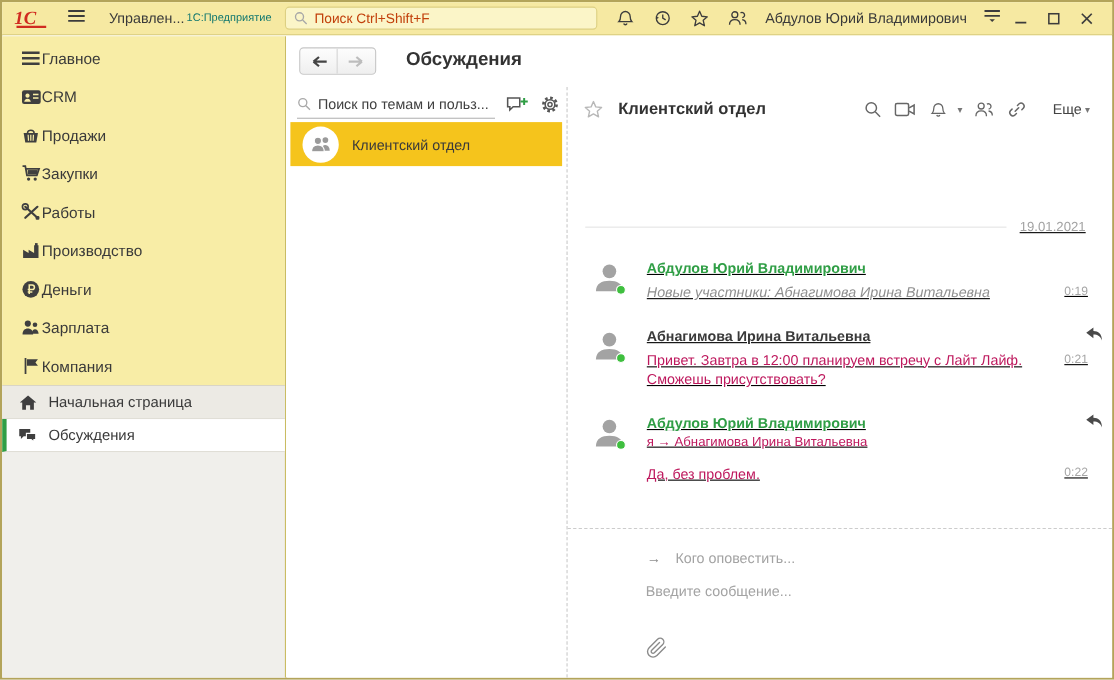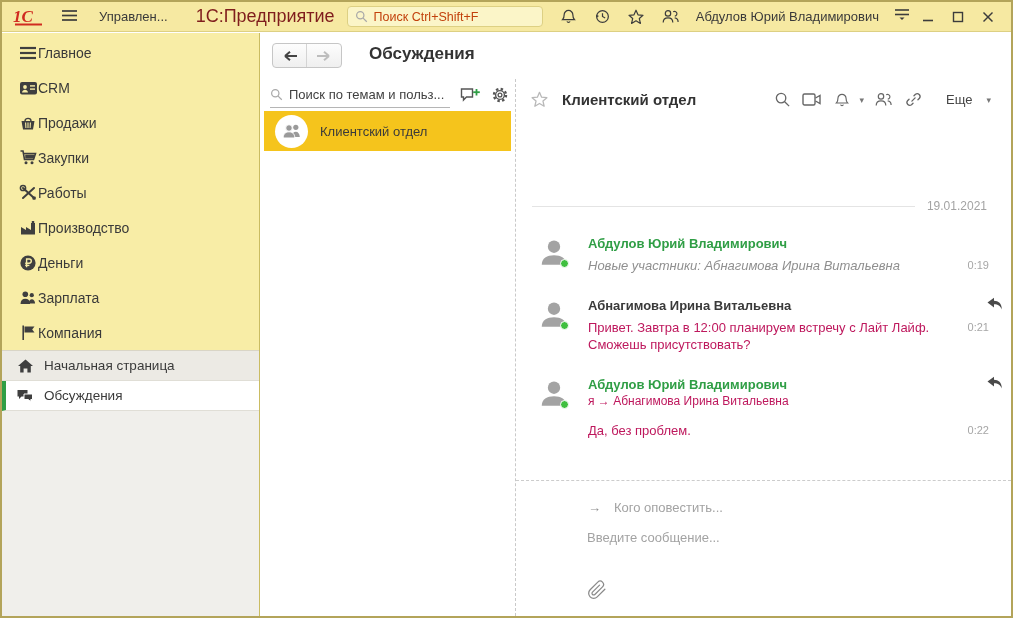--- a/index.html
+++ b/index.html
@@ -12,7 +12,7 @@
   .tb-logo{width:38px;height:22px;flex:none;}
   .tb-burger{margin-left:8px;flex:none;cursor:pointer;padding:3px;}
   .tb-title{margin-left:18px;font-size:13px;color:#3a3a3a;white-space:nowrap;}
-  .tb-app{margin-left:28px;font-size:18px;color:#7f1d1d;white-space:nowrap;}
+  .tb-app{margin-left:2px;font-size:10px;color:#0f766e;white-space:nowrap;}
   .tb-search{margin-left:12px;width:298px;height:21px;background:#fbf5c8;border:1px solid #ddd083;border-radius:4px;display:flex;align-items:center;padding:0 7px;gap:6px;}
   .tb-search span{font-size:12.5px;color:#c2410c;white-space:nowrap;}
   .tb-iconbar{display:flex;align-items:center;margin-left:16px;gap:15px;}

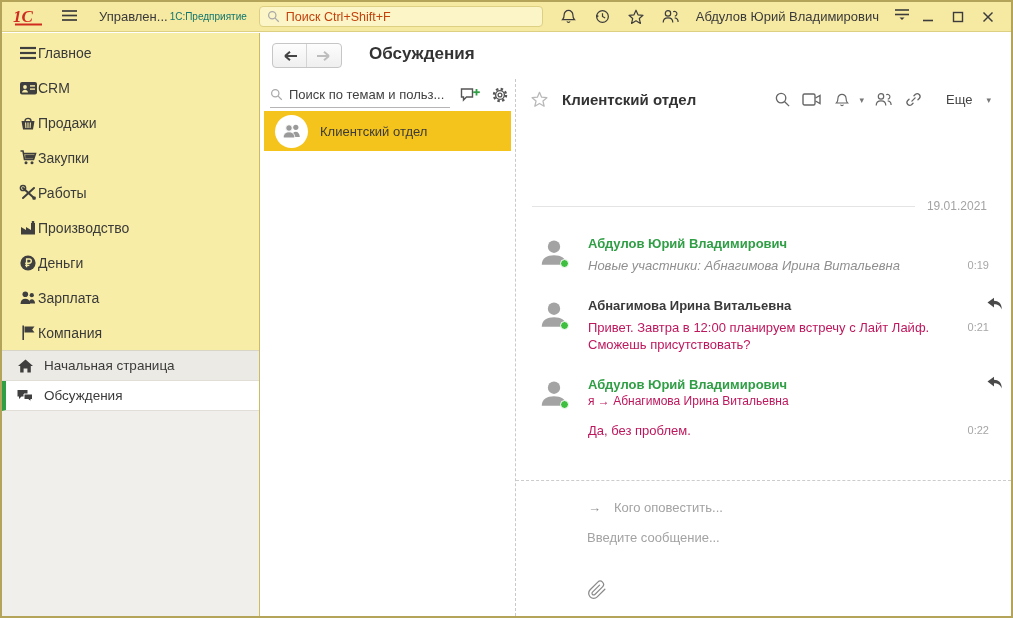--- a/index.html
+++ b/index.html
@@ -59,7 +59,7 @@
   .conv-icons{margin-left:auto;display:flex;align-items:center;gap:8px;}
   .cv-ic{width:22px;height:20px;display:flex;align-items:center;justify-content:center;cursor:pointer;}
   .caret{font-size:9px;color:#777;cursor:pointer;margin-left:-2px;}
-  .more{margin-left:14px;font-size:13px;color:#444;cursor:pointer;display:flex;align-items:center;gap:16px;}
+  .more{margin-left:14px;font-size:13px;color:#444;cursor:pointer;display:flex;align-items:center;gap:5px;}
 
   .messages{position:absolute;top:35px;left:0;right:0;bottom:136px;overflow:hidden;}
   .date-row{margin:85px 24px 0 16px;display:flex;align-items:center;gap:12px;}

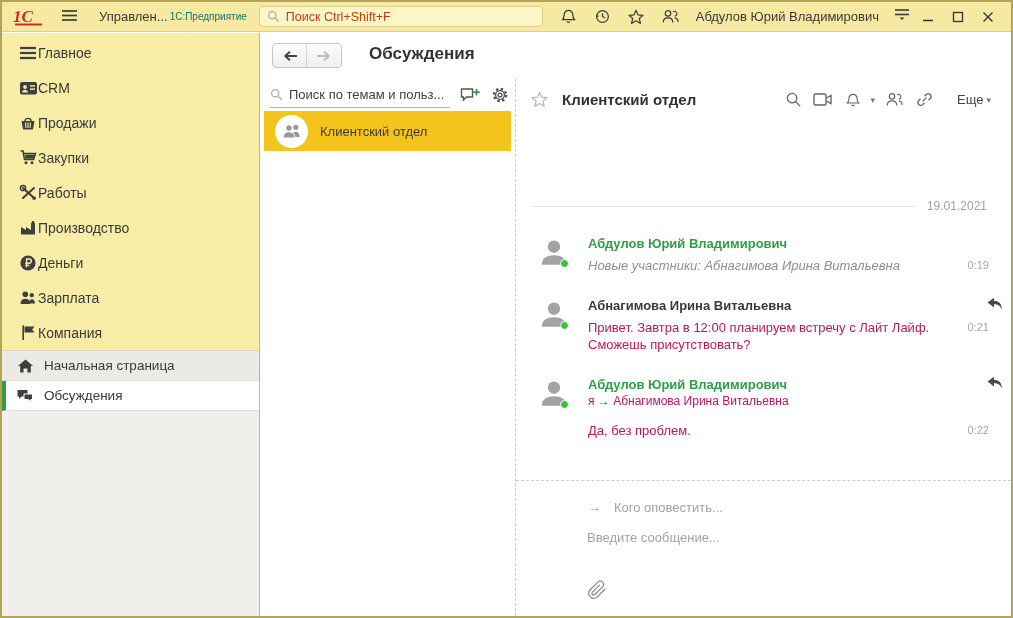--- a/index.html
+++ b/index.html
@@ -61,7 +61,7 @@
   .caret{font-size:9px;color:#777;cursor:pointer;margin-left:-2px;}
   .more{margin-left:14px;font-size:13px;color:#444;cursor:pointer;display:flex;align-items:center;gap:5px;}
 
-  .messages{position:absolute;top:35px;left:0;right:0;bottom:136px;overflow:hidden;}
+  .messages{position:absolute;top:35px;left:0;right:0;bottom:136px;overflow:hidden;text-decoration:underline;}
   .date-row{margin:85px 24px 0 16px;display:flex;align-items:center;gap:12px;}
   .date-row .line{flex:1;border-top:1px solid #e4e4e4;}
   .date-row .dt{font-size:12px;color:#a3a3a3;white-space:nowrap;}

